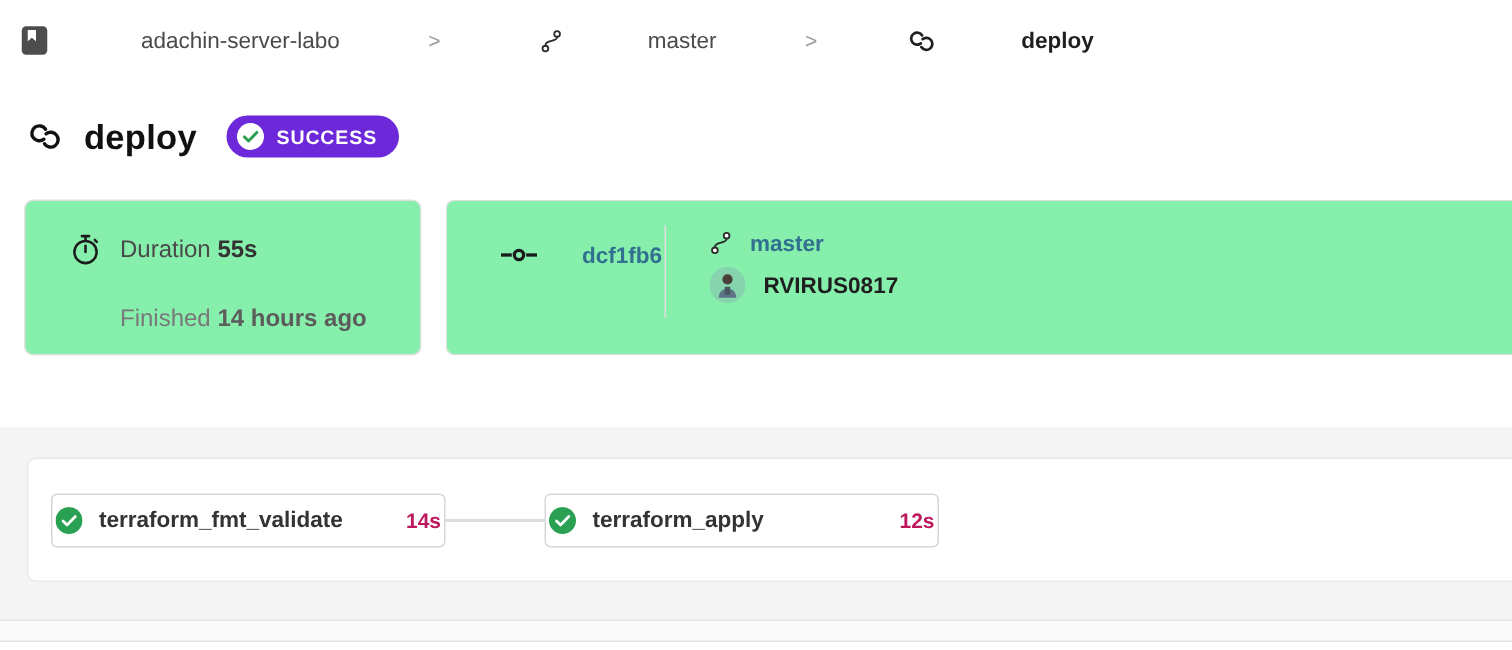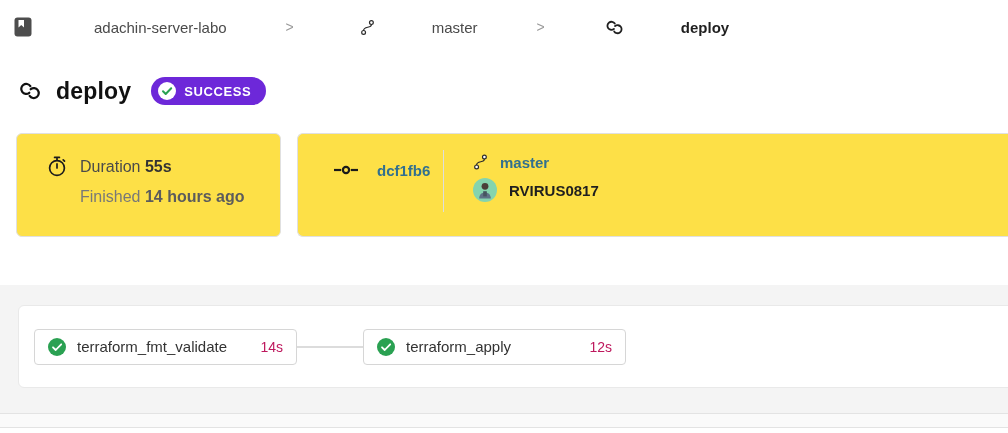--- a/index.html
+++ b/index.html
@@ -31,7 +31,7 @@
 
   
   .cards { display:flex; gap:16px; margin:28px 0 0 16px; }
-  .card { background:#fde047; border:1px solid #e0e0e0; border-radius:6px; height:104px; }
+  .card { background:#86efac; border:1px solid #e0e0e0; border-radius:6px; height:104px; }
   .card-duration { width:265px; padding:21px 0 0 29px; }
   .dur-row { display:flex; align-items:center; gap:12px; font-size:16px; color:#4a4a4a; }
   .dur-row b { color:#333; }

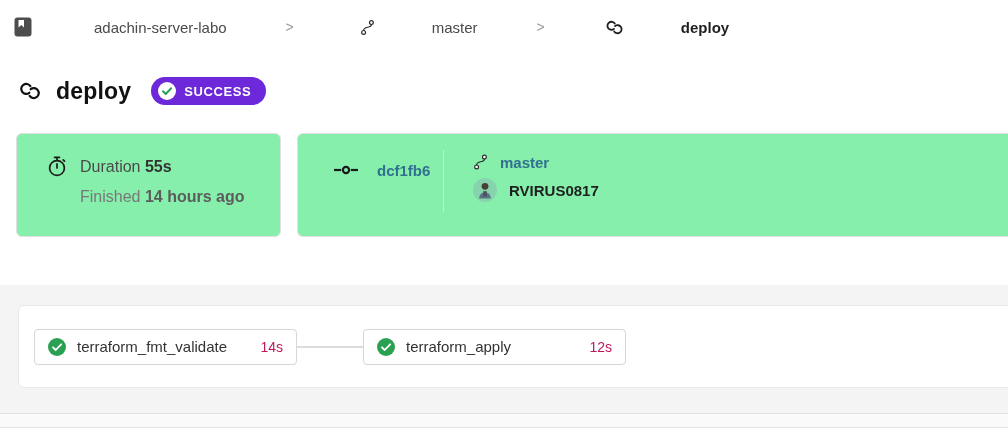--- a/index.html
+++ b/index.html
@@ -39,7 +39,7 @@
   .fin-row b { color:#5c5c5c; }
 
   .card-meta { flex:1; margin-right:-14px; border-right:none; border-radius:6px 0 0 6px; display:flex; padding:14px 0 0 36px; }
-  .commit-col { display:flex; align-items:center; gap:19px; height:28px; margin-top:8px; width:109px; }
+  .commit-col { display:flex; align-items:center; gap:30px; height:28px; margin-top:8px; width:109px; }
   .meta-divider { border-left:1px solid #dedede; height:62px; margin-top:2px; }
   .meta-right { padding-left:29px; }
   .meta-row { display:flex; align-items:center; gap:12px; height:28px; }

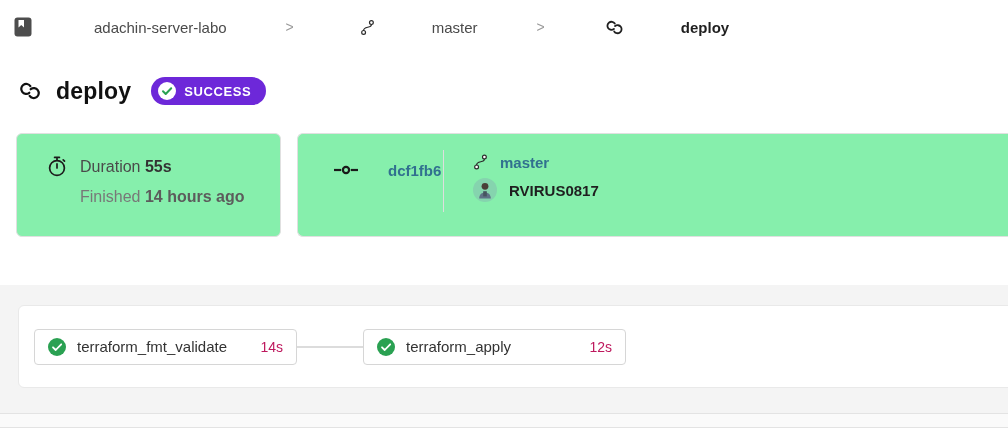--- a/index.html
+++ b/index.html
@@ -35,7 +35,7 @@
   .card-duration { width:265px; padding:21px 0 0 29px; }
   .dur-row { display:flex; align-items:center; gap:12px; font-size:16px; color:#4a4a4a; }
   .dur-row b { color:#333; }
-  .fin-row { margin:10px 0 0 34px; font-size:16px; color:#787878; }
+  .fin-row { margin:26px 0 0 34px; font-size:16px; color:#787878; }
   .fin-row b { color:#5c5c5c; }
 
   .card-meta { flex:1; margin-right:-14px; border-right:none; border-radius:6px 0 0 6px; display:flex; padding:14px 0 0 36px; }

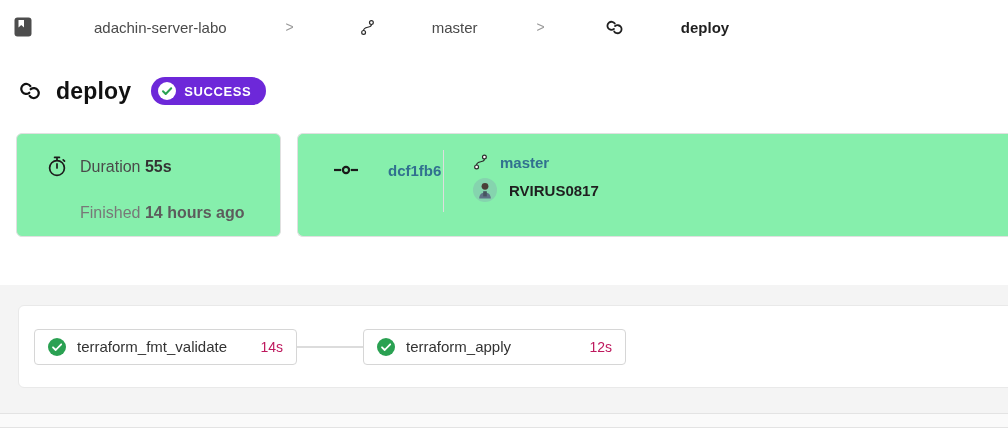--- a/index.html
+++ b/index.html
@@ -57,8 +57,9 @@
   .job-node {
     width:263px; height:36px; background:#fff;
     border:1px solid #d6d6d6; border-radius:4px;
-    display:flex; align-items:center; gap:11px; padding:0 13px;
+    display:flex; align-items:center; gap:11px; padding:0 2px;
     cursor:pointer;
+    font-weight:bold;
   }
   .job-name { font-size:15px; color:#333; }
   .job-duration { margin-left:auto; font-size:14px; color:#be185d; }

